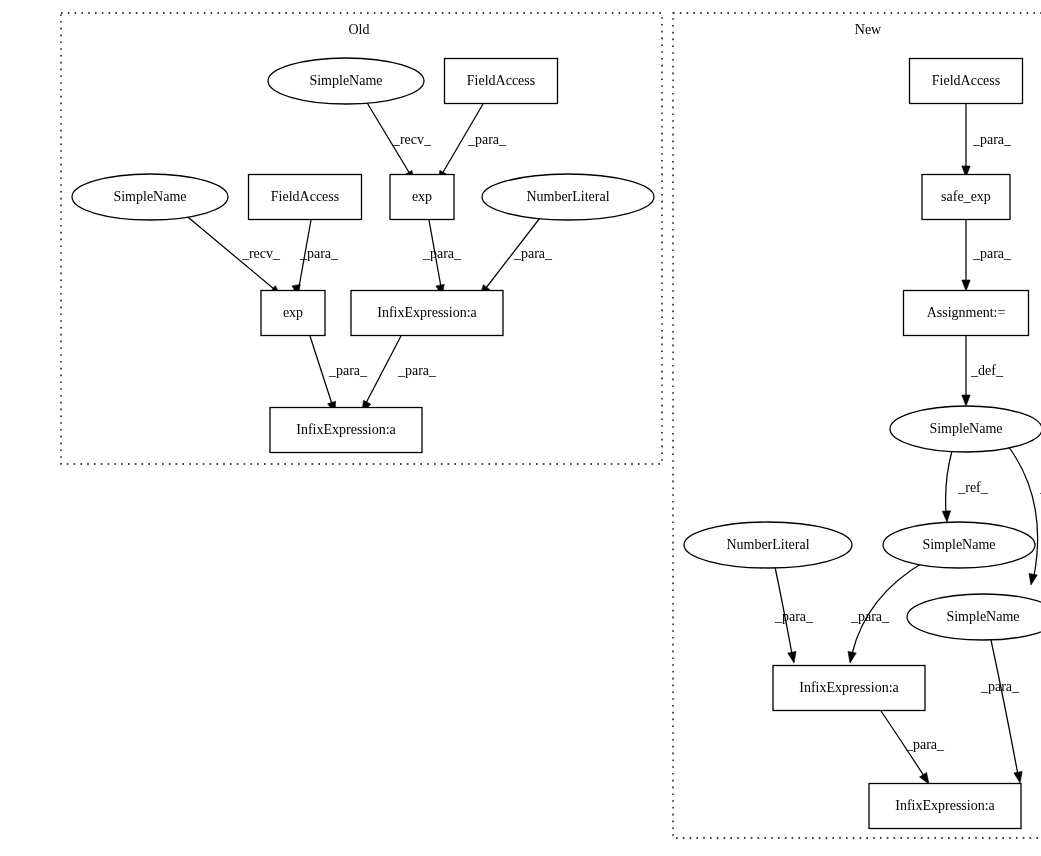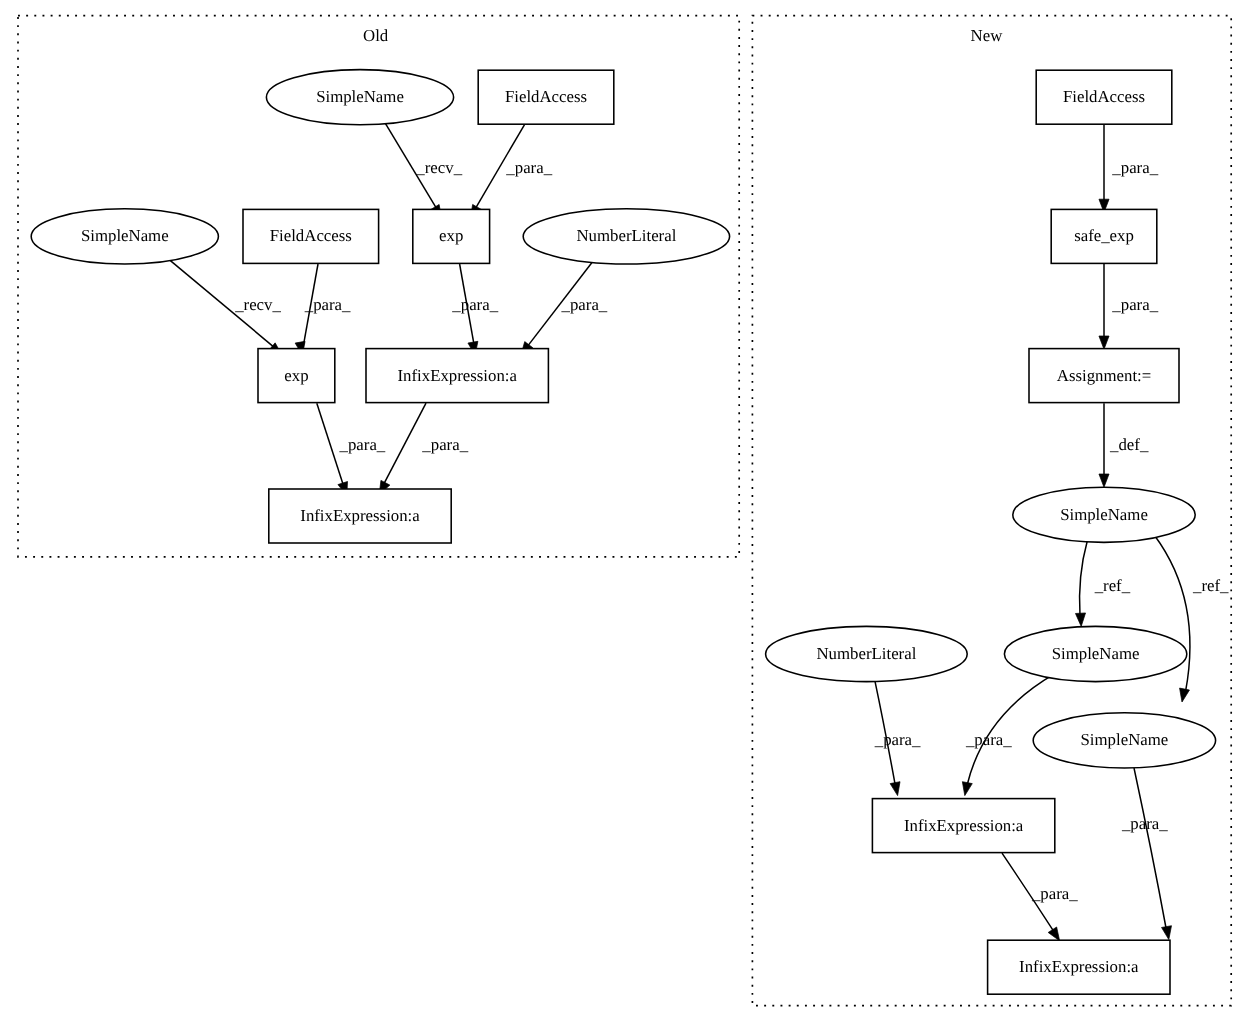--- a/index.html
+++ b/index.html
@@ -17,6 +17,7 @@
     position: relative;
     width: 843px;
     height: 856px;
+    margin-left: 46px;
   }
   svg#graph {
     display: block;

